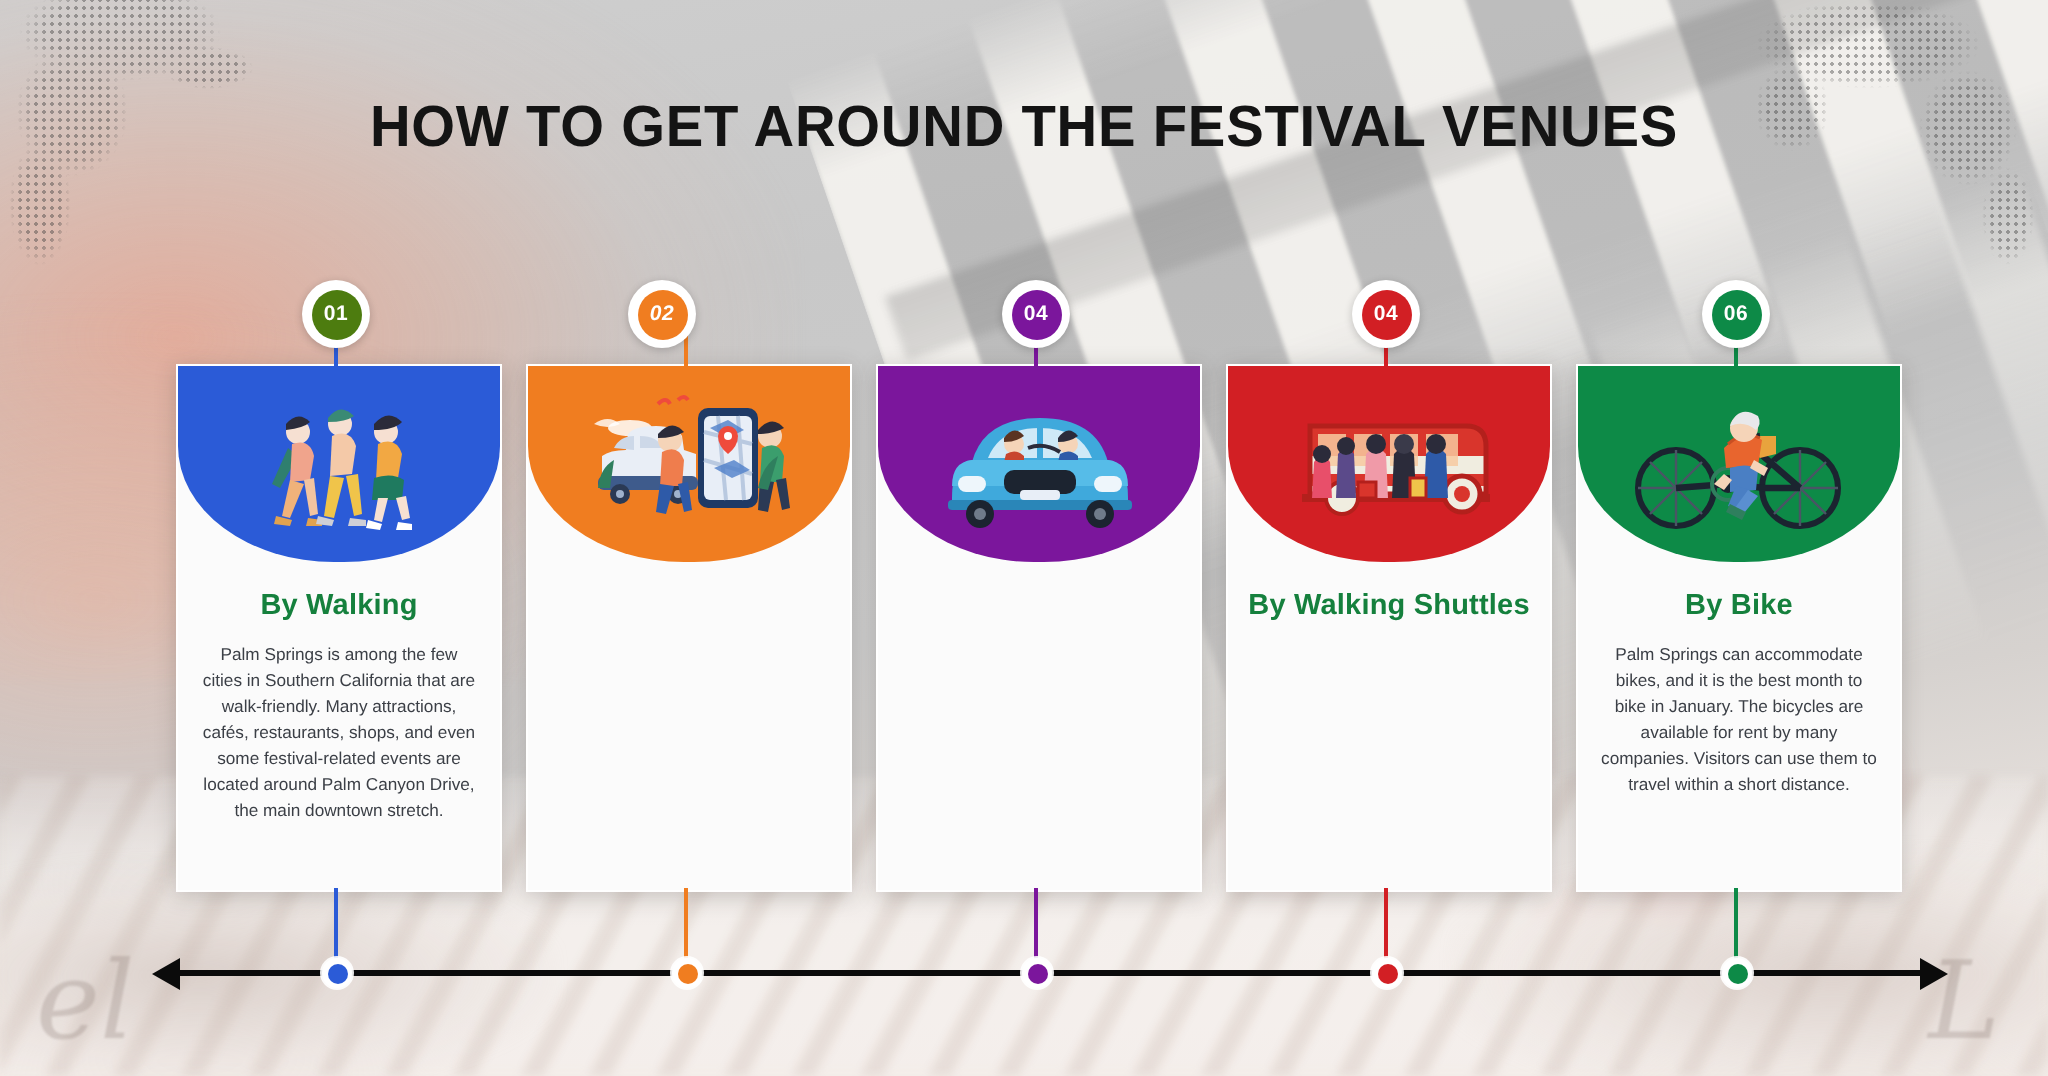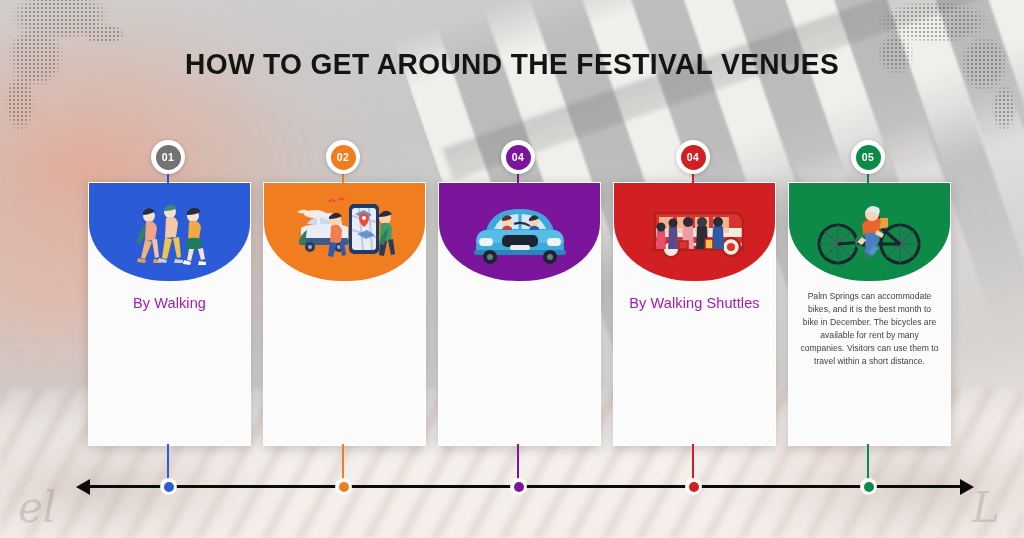--- a/index.html
+++ b/index.html
@@ -273,7 +273,7 @@
         <div class="card-title">By Walking</div>
       </div>
       <div class="badge" style="left: 151px;">
-        <div class="badge-inner" style="background:#737373">01</div>
+        <div class="badge-inner" style="background:#4d7c0f">01</div>
       </div>
       <div class="drop" style="left: 167px; top: 304px; height: 40px; background: rgb(43, 91, 215);"></div>
       <div class="stem" style="left: 342px; background: rgb(240, 125, 32);"></div>

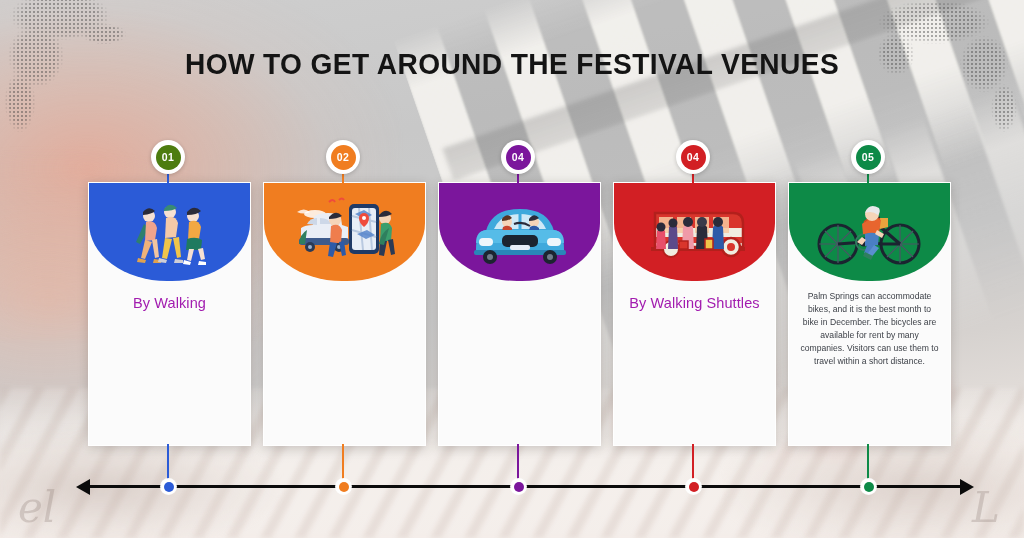--- a/index.html
+++ b/index.html
@@ -317,7 +317,7 @@
           </div>
         </div>
       </div>
-      <div class="badge" style="left: 326px;">
+      <div class="badge" style="left: 314px; font-style: italic;">
         <div class="badge-inner" style="background:#f07d20">02</div>
       </div>
       <div class="drop" style="left: 342px; top: 304px; height: 40px; background: rgb(240, 125, 32);"></div>

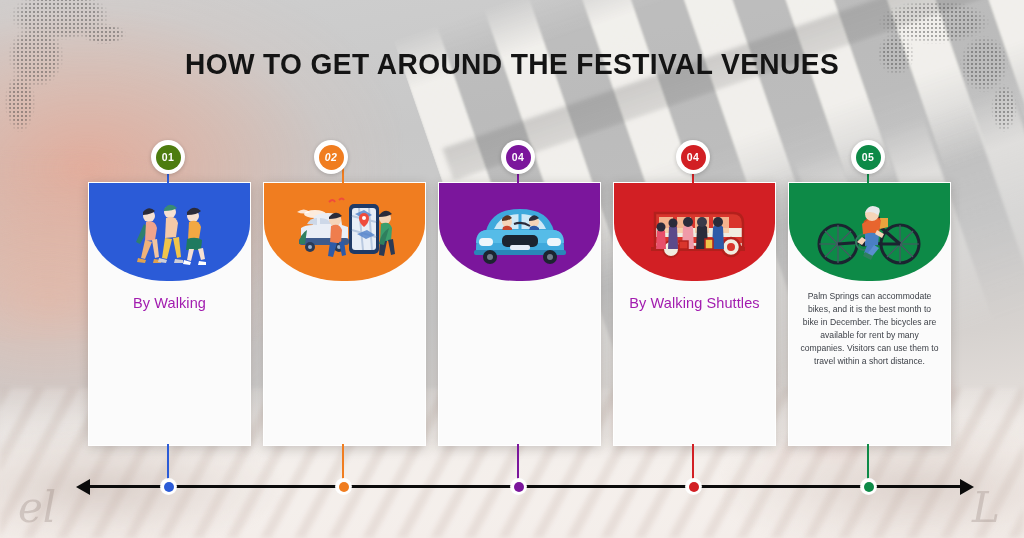--- a/index.html
+++ b/index.html
@@ -432,7 +432,7 @@
         <div class="card-body">Palm Springs can accommodate bikes, and it is the best month to bike in December. The bicycles are available for rent by many companies. Visitors can use them to travel within a short distance.</div>
       </div>
       <div class="badge" style="left: 851px;">
-        <div class="badge-inner" style="background:#0d8a47">05</div>
+        <div class="badge-inner" style="background:#0d8a47">06</div>
       </div>
       <div class="drop" style="left: 867px; top: 304px; height: 40px; background: rgb(13, 138, 71);"></div>
     </div>

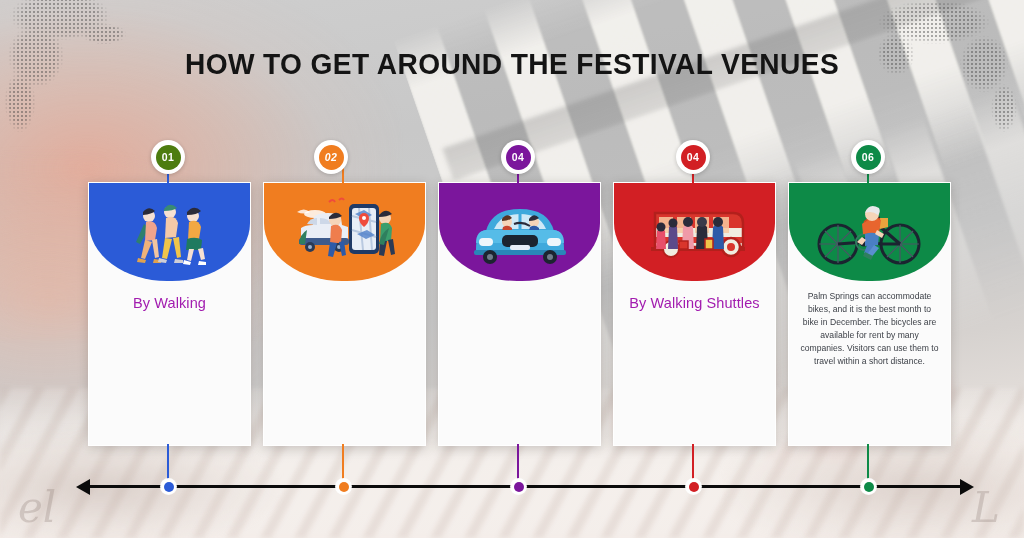--- a/index.html
+++ b/index.html
@@ -165,7 +165,7 @@
   .card-title{
     margin:14px 8px 0;
     text-align:center;
-    font-size:14.5px;font-weight:normal;color:#a21caf;
+    font-size:14.5px;font-weight:bold;color:#15803d;
     line-height:1.18;
     letter-spacing:.1px;
   }

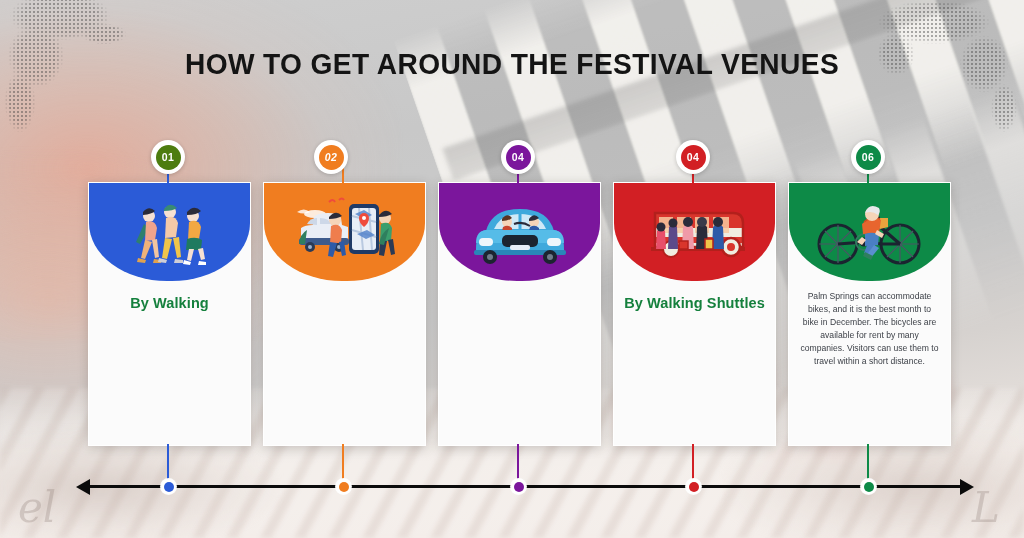--- a/index.html
+++ b/index.html
@@ -429,6 +429,7 @@
             </svg>
           </div>
         </div>
+        <div class="card-title">By Bike</div>
         <div class="card-body">Palm Springs can accommodate bikes, and it is the best month to bike in December. The bicycles are available for rent by many companies. Visitors can use them to travel within a short distance.</div>
       </div>
       <div class="badge" style="left: 851px;">

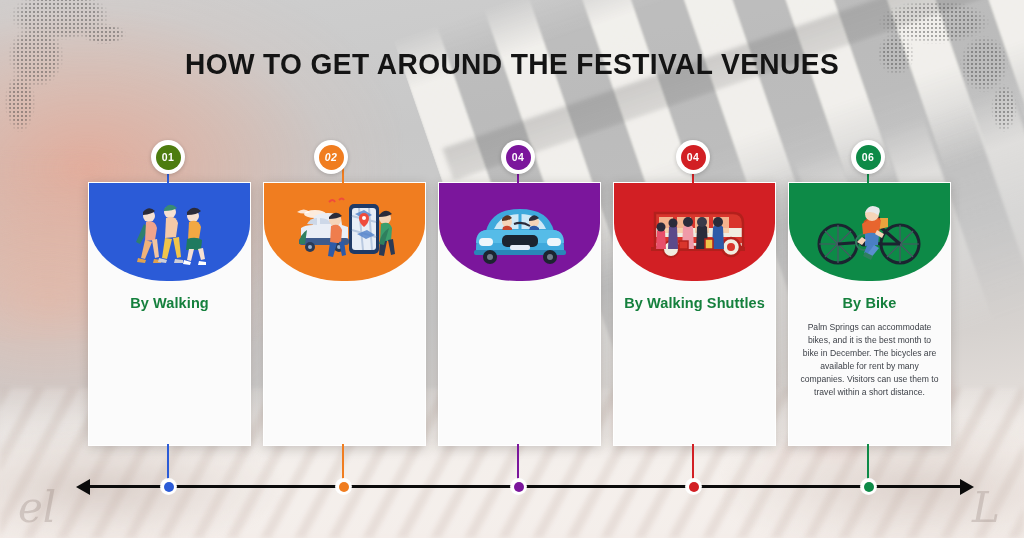--- a/index.html
+++ b/index.html
@@ -271,6 +271,7 @@
           </div>
         </div>
         <div class="card-title">By Walking</div>
+        <div class="card-body">Palm Springs is among the few cities in Southern California that are walk-friendly. Many attractions, cafés, restaurants, shops, and even some festival-related events are located around Palm Canyon Drive, the main downtown stretch.</div>
       </div>
       <div class="badge" style="left: 151px;">
         <div class="badge-inner" style="background:#4d7c0f">01</div>

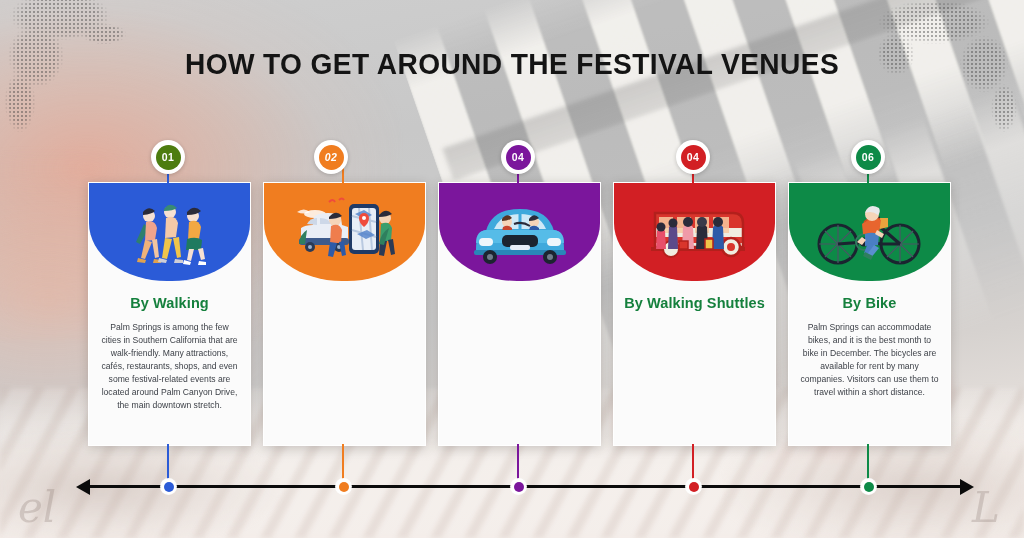--- a/index.html
+++ b/index.html
@@ -431,7 +431,7 @@
           </div>
         </div>
         <div class="card-title">By Bike</div>
-        <div class="card-body">Palm Springs can accommodate bikes, and it is the best month to bike in December. The bicycles are available for rent by many companies. Visitors can use them to travel within a short distance.</div>
+        <div class="card-body">Palm Springs can accommodate bikes, and it is the best month to bike in January. The bicycles are available for rent by many companies. Visitors can use them to travel within a short distance.</div>
       </div>
       <div class="badge" style="left: 851px;">
         <div class="badge-inner" style="background:#0d8a47">06</div>

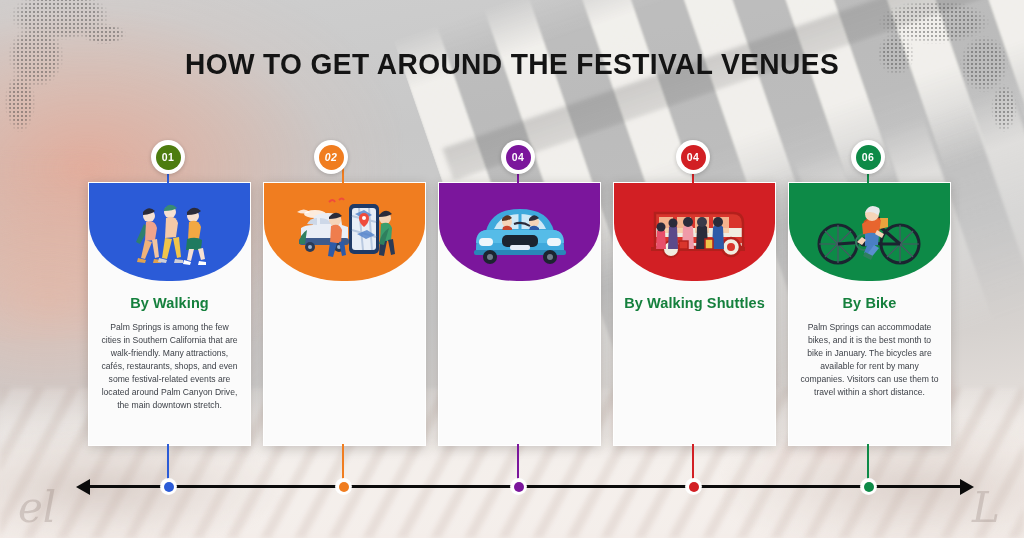--- a/index.html
+++ b/index.html
@@ -125,7 +125,7 @@
   .scribble{
     position:absolute;bottom:6px;
     font-family:"DejaVu Serif",serif;
-    font-size:42px;font-style:italic;
+    font-size:54px;font-style:italic;
     color:rgba(150,135,128,.32);
     filter:blur(.6px);
     user-select:none;

